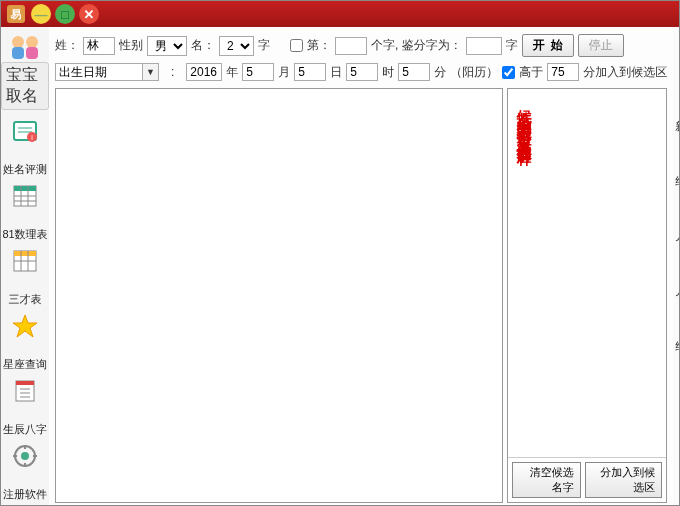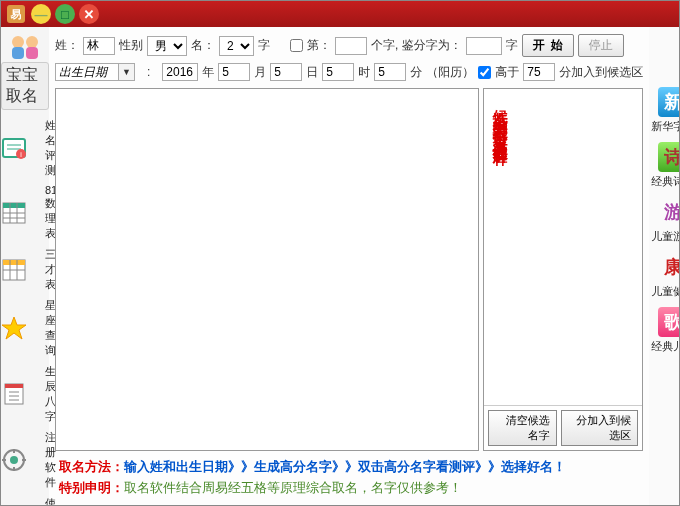--- a/index.html
+++ b/index.html
@@ -60,7 +60,7 @@
 .ric-pink { background: linear-gradient(#f8a,#e37); color: #fff; }
 
 .datepick { display: flex; align-items: center; }
-.datepick input { width: 64px; font-style: italic; }
+.datepick input { width: 88px; }
 .datepick .dd { width: 16px; height: 18px; border: 1px solid #aaa; border-left: none; background: #f3f3f3; display: flex; align-items: center; justify-content: center; font-size: 9px; cursor: pointer; }
 </style>
 </head>

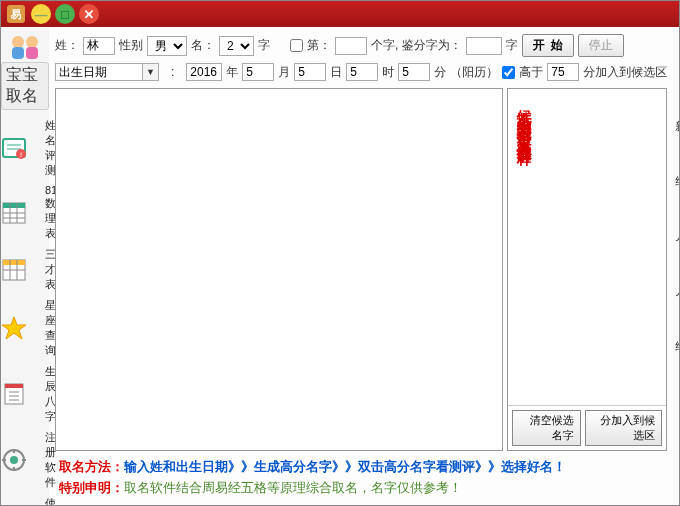--- a/index.html
+++ b/index.html
@@ -20,7 +20,7 @@
 .leftbar .avatars { width: 48px; height: 32px; display: flex; justify-content: center; align-items: center; }
 .leftbar .avatars svg { width: 40px; height: 30px; }
 .leftbar .tab { font-size: 16px; color: #333; padding: 2px 4px; background: #eee; border: 1px solid #ccc; border-radius: 3px; margin-bottom: 4px; cursor: pointer; }
-.leftbar .tool { width: 48px; display: flex; flex-direction: row; align-items: center; gap: 18px; padding: 3px 0; cursor: pointer; }
+.leftbar .tool { width: 48px; display: flex; flex-direction: column; align-items: center; gap: 18px; padding: 3px 0; cursor: pointer; }
 .leftbar .tool .ticon { width: 28px; height: 26px; display: flex; align-items: center; justify-content: center; }
 .leftbar .tool .tlabel { font-size: 11px; color: #222; }
 

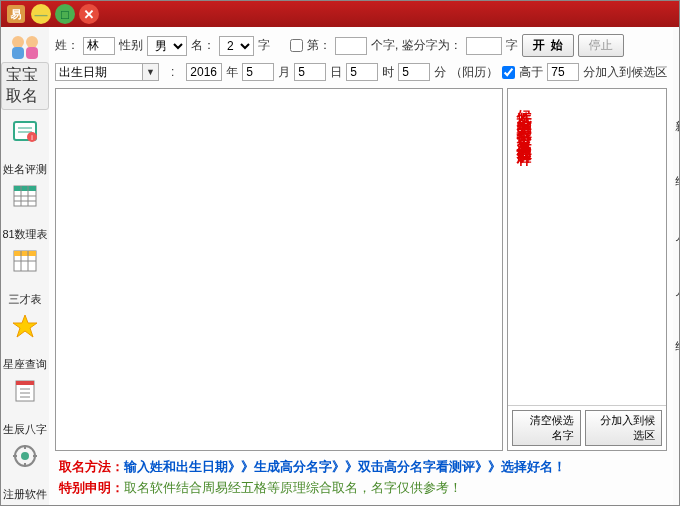--- a/index.html
+++ b/index.html
@@ -226,10 +226,6 @@
       </div>
     </div>
 
-    <div class="footer">
-      <div class="line1"><span class="k">取名方法：</span><span class="v">输入姓和出生日期》》生成高分名字》》双击高分名字看测评》》选择好名！</span></div>
-      <div class="line2"><span class="k">特别申明：</span><span class="v">取名软件结合周易经五格等原理综合取名，名字仅供参考！</span></div>
-    </div>
   </div>
 
   <div class="rightbar" id="right-tools-container">

